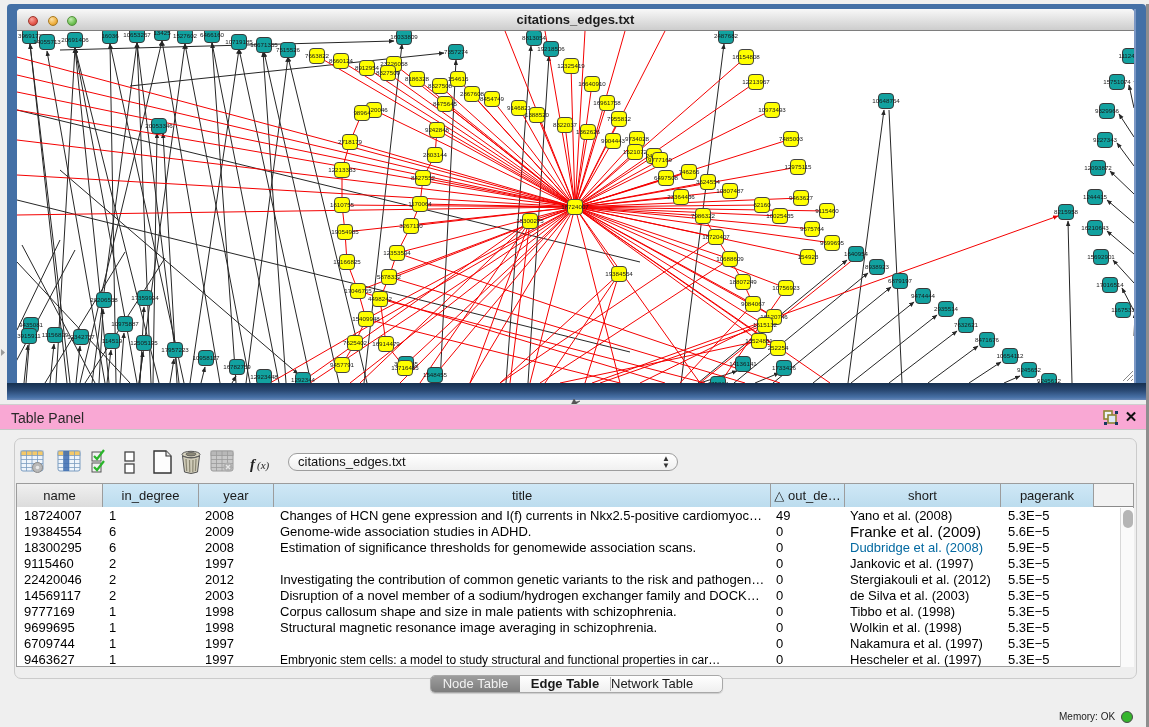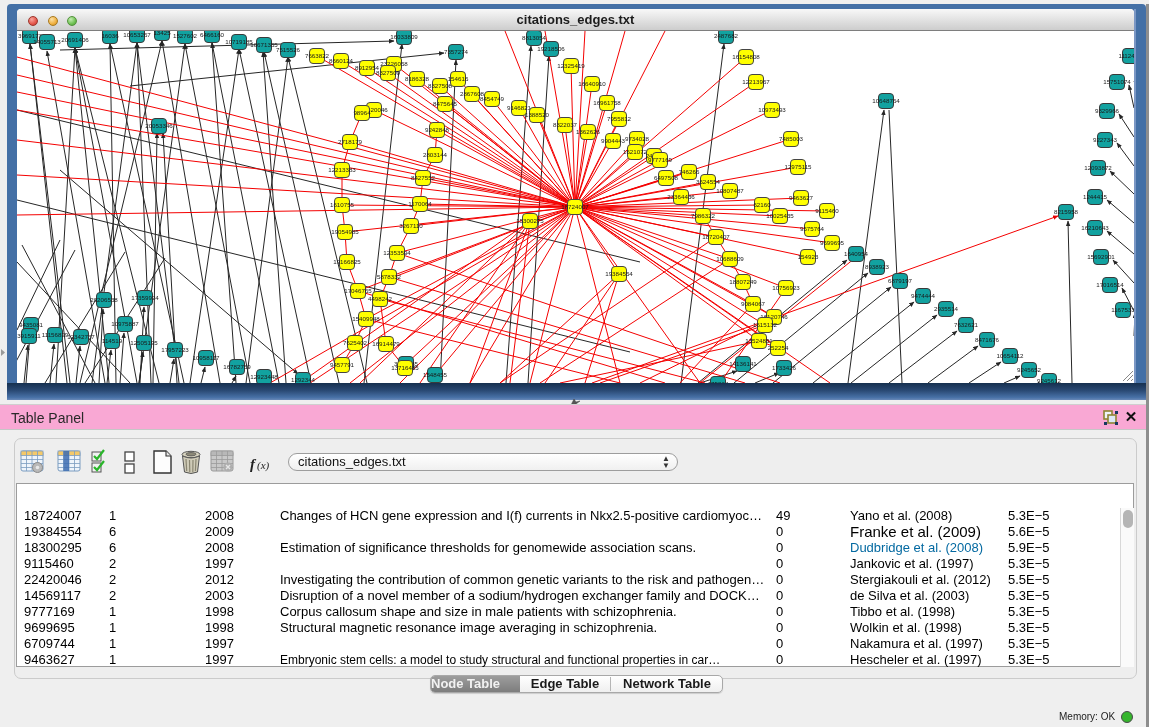--- a/index.html
+++ b/index.html
@@ -608,6 +608,15 @@
 </div>
 
 <div class="abs" style="left:16px;top:483px;width:1118px;height:184px;background:#fff;border:1px solid #9c9c9c">
+  <div class="abs" style="left:0;top:0;width:1116px;height:23px;border-bottom:1px solid #8a8a8a;background:#f2f2f2">
+      <div style="position:absolute;left:0px;top:0;width:86px;height:23px;background:linear-gradient(#f0f0f0,#dcdcdc);border-right:1px solid #9c9c9c;text-align:center;line-height:23px;font-size:13px;color:#1a1a1a;overflow:hidden;white-space:nowrap">name</div>
+      <div style="position:absolute;left:86px;top:0;width:96px;height:23px;background:linear-gradient(#cfe8f6,#bcdcee);border-right:1px solid #9c9c9c;text-align:center;line-height:23px;font-size:13px;color:#1a1a1a;overflow:hidden;white-space:nowrap">in_degree</div>
+      <div style="position:absolute;left:182px;top:0;width:75px;height:23px;background:linear-gradient(#cfe8f6,#bcdcee);border-right:1px solid #9c9c9c;text-align:center;line-height:23px;font-size:13px;color:#1a1a1a;overflow:hidden;white-space:nowrap">year</div>
+      <div style="position:absolute;left:257px;top:0;width:497px;height:23px;background:linear-gradient(#cfe8f6,#bcdcee);border-right:1px solid #9c9c9c;text-align:center;line-height:23px;font-size:13px;color:#1a1a1a;overflow:hidden;white-space:nowrap">title</div>
+      <div style="position:absolute;left:754px;top:0;width:74px;height:23px;background:linear-gradient(#cfe8f6,#bcdcee);border-right:1px solid #9c9c9c;text-align:center;line-height:23px;font-size:13px;color:#1a1a1a;overflow:hidden;white-space:nowrap">△ out_de…</div>
+      <div style="position:absolute;left:828px;top:0;width:156px;height:23px;background:linear-gradient(#cfe8f6,#bcdcee);border-right:1px solid #9c9c9c;text-align:center;line-height:23px;font-size:13px;color:#1a1a1a;overflow:hidden;white-space:nowrap">short</div>
+      <div style="position:absolute;left:984px;top:0;width:93px;height:23px;background:linear-gradient(#cfe8f6,#bcdcee);border-right:1px solid #9c9c9c;text-align:center;line-height:23px;font-size:13px;color:#1a1a1a;overflow:hidden;white-space:nowrap">pagerank</div>
+    </div>
   <div class="abs" style="left:0;top:24px;width:1103px;height:159px;overflow:hidden">
       <div style="position:absolute;left:0;top:0px;width:1103px;height:16px">
         <div style="position:absolute;left:7px;top:0;width:79px;height:16px;line-height:16px;font-size:13px;color:#000;overflow:hidden;white-space:nowrap">18724007</div>

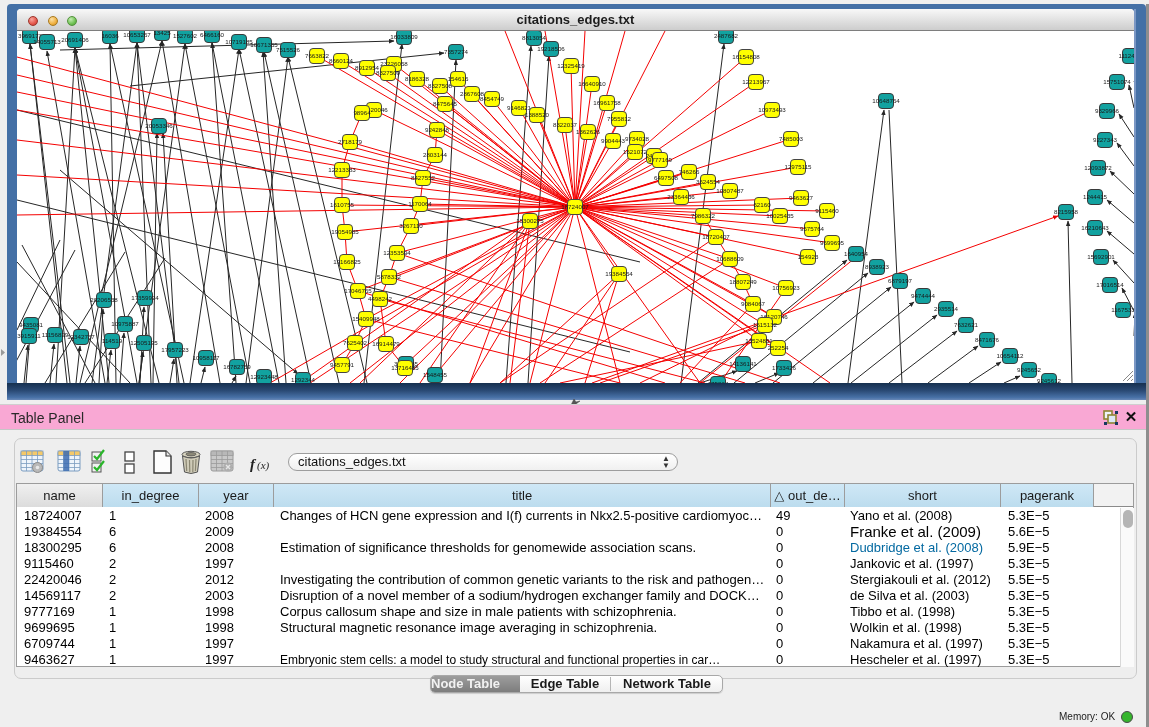--- a/index.html
+++ b/index.html
@@ -631,6 +631,7 @@
         <div style="position:absolute;left:7px;top:0;width:79px;height:16px;line-height:16px;font-size:13px;color:#000;overflow:hidden;white-space:nowrap">19384554</div>
         <div style="position:absolute;left:92px;top:0;width:90px;height:16px;line-height:16px;font-size:13px;color:#000;overflow:hidden;white-space:nowrap">6</div>
         <div style="position:absolute;left:188px;top:0;width:69px;height:16px;line-height:16px;font-size:13px;color:#000;overflow:hidden;white-space:nowrap">2009</div>
+        <div style="position:absolute;left:263px;top:0;width:491px;height:16px;line-height:16px;font-size:13px;color:#000;overflow:hidden;white-space:nowrap">Genome‑wide association studies in ADHD.</div>
         <div style="position:absolute;left:759px;top:0;width:69px;height:16px;line-height:16px;font-size:13px;color:#000;overflow:hidden;white-space:nowrap">0</div>
         <div style="position:absolute;left:833px;top:0;width:151px;height:16px;line-height:16px;font-size:15px;color:#000;overflow:hidden;white-space:nowrap">Franke et al. (2009)</div>
         <div style="position:absolute;left:991px;top:0;width:86px;height:16px;line-height:16px;font-size:13px;color:#000;overflow:hidden;white-space:nowrap">5.6E−5</div>

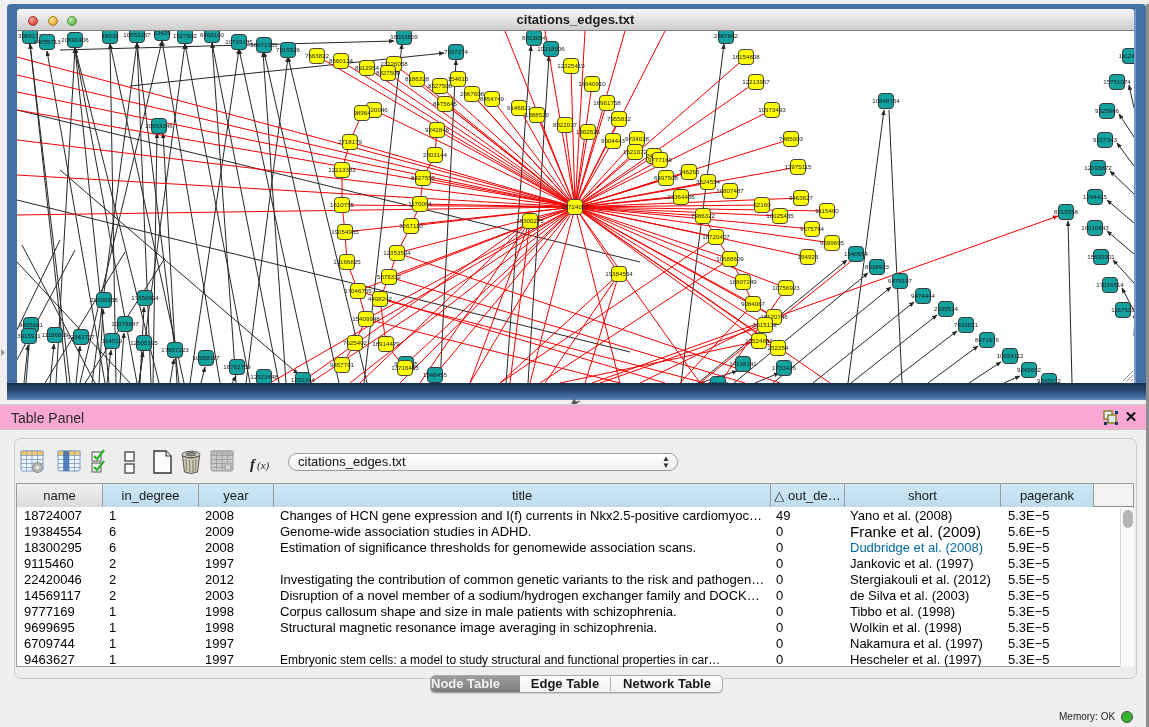--- a/index.html
+++ b/index.html
@@ -713,7 +713,7 @@
 </div>
 
 <div class="abs" style="left:430px;top:675px;width:293px;height:18px;border:1px solid #a8a8a8;border-radius:5px;background:linear-gradient(#ffffff,#efefef);box-shadow:0 1px 1px rgba(0,0,0,0.15)">
-  <div class="abs" style="left:0;top:0;width:89px;height:16px;background:linear-gradient(#9d9d9d,#7d7d7d);border-radius:4px 0 0 4px;color:#f2f2f2;text-align:left;line-height:16px;font-size:13px;font-weight:bold">Node Table</div>
+  <div class="abs" style="left:0;top:0;width:89px;height:16px;background:linear-gradient(#9d9d9d,#7d7d7d);border-radius:4px 0 0 4px;color:#f2f2f2;text-align:center;line-height:16px;font-size:13px;font-weight:normal">Node Table</div>
   <div class="abs" style="left:89px;top:0;width:90px;height:16px;color:#1a1a1a;text-align:center;line-height:16px;font-size:13px;font-weight:bold">Edge Table</div>
   <div class="abs" style="left:179px;top:1px;width:1px;height:14px;background:#b5b5b5"></div>
   <div class="abs" style="left:180px;top:0;width:112px;height:16px;color:#1a1a1a;text-align:center;line-height:16px;font-size:13px;font-weight:bold">Network Table</div>

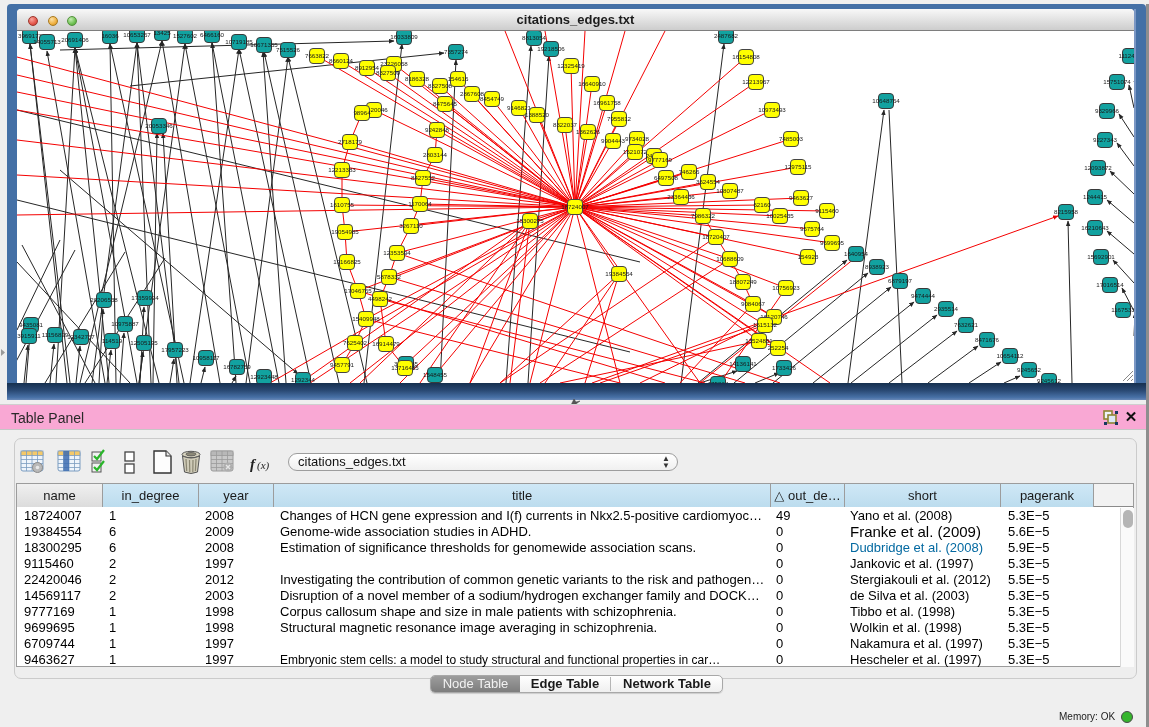--- a/index.html
+++ b/index.html
@@ -716,7 +716,7 @@
   <div class="abs" style="left:0;top:0;width:89px;height:16px;background:linear-gradient(#9d9d9d,#7d7d7d);border-radius:4px 0 0 4px;color:#f2f2f2;text-align:center;line-height:16px;font-size:13px;font-weight:normal">Node Table</div>
   <div class="abs" style="left:89px;top:0;width:90px;height:16px;color:#1a1a1a;text-align:center;line-height:16px;font-size:13px;font-weight:bold">Edge Table</div>
   <div class="abs" style="left:179px;top:1px;width:1px;height:14px;background:#b5b5b5"></div>
-  <div class="abs" style="left:180px;top:0;width:112px;height:16px;color:#1a1a1a;text-align:center;line-height:16px;font-size:13px;font-weight:bold">Network Table</div>
+  <div class="abs" style="left:180px;top:0;width:112px;height:16px;color:#1a1a1a;text-align:left;line-height:16px;font-size:13px;font-weight:normal">Network Table</div>
 </div>
 
 <div class="abs" style="left:1059px;top:711px;height:12px;line-height:12px;font-size:10px;color:#222">Memory: OK</div>

